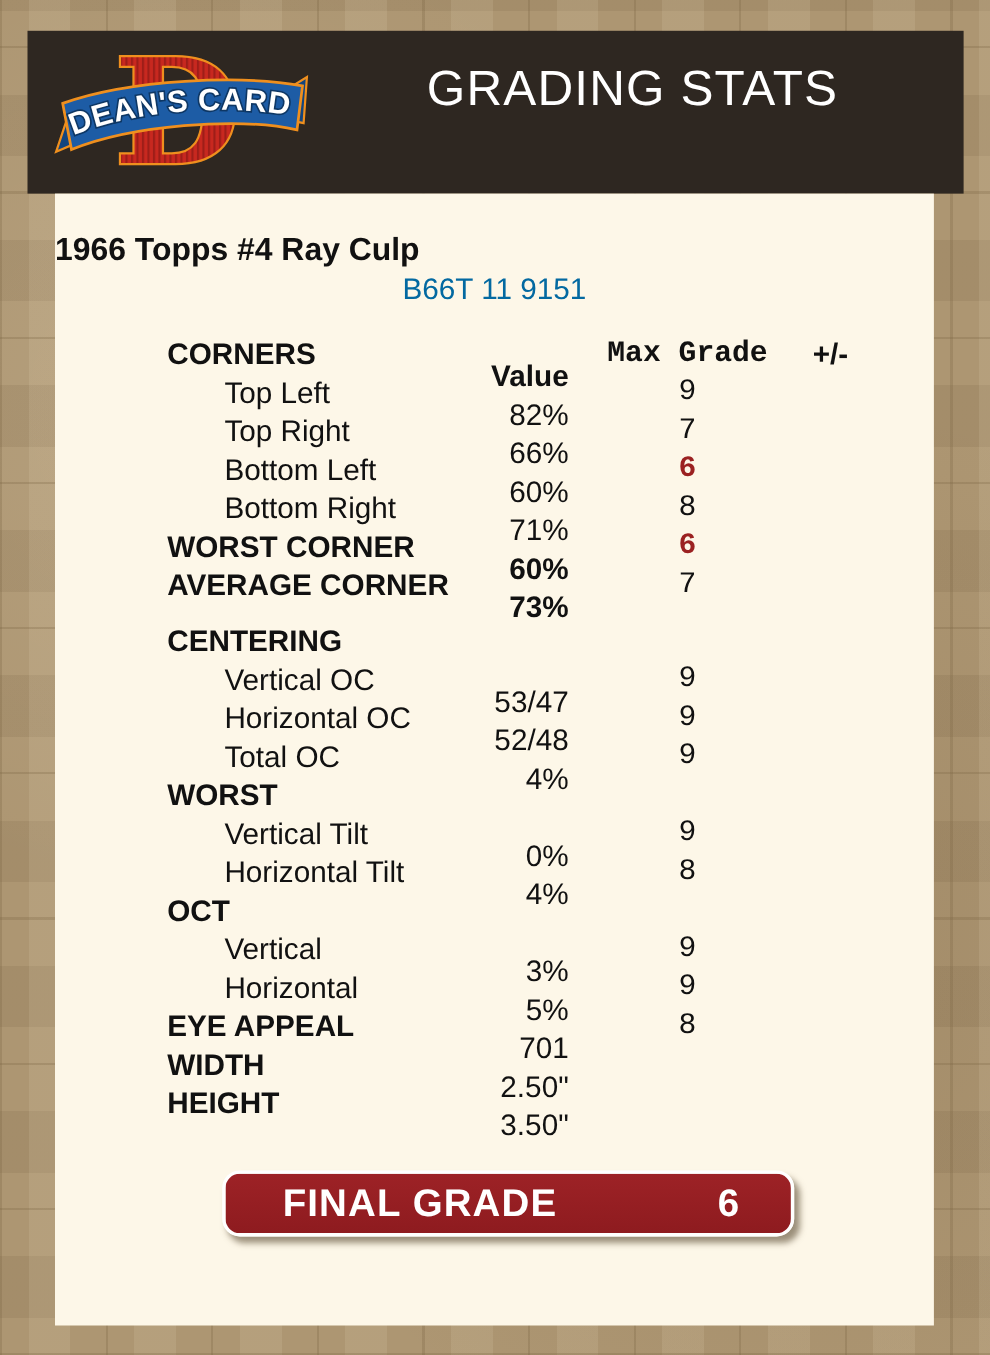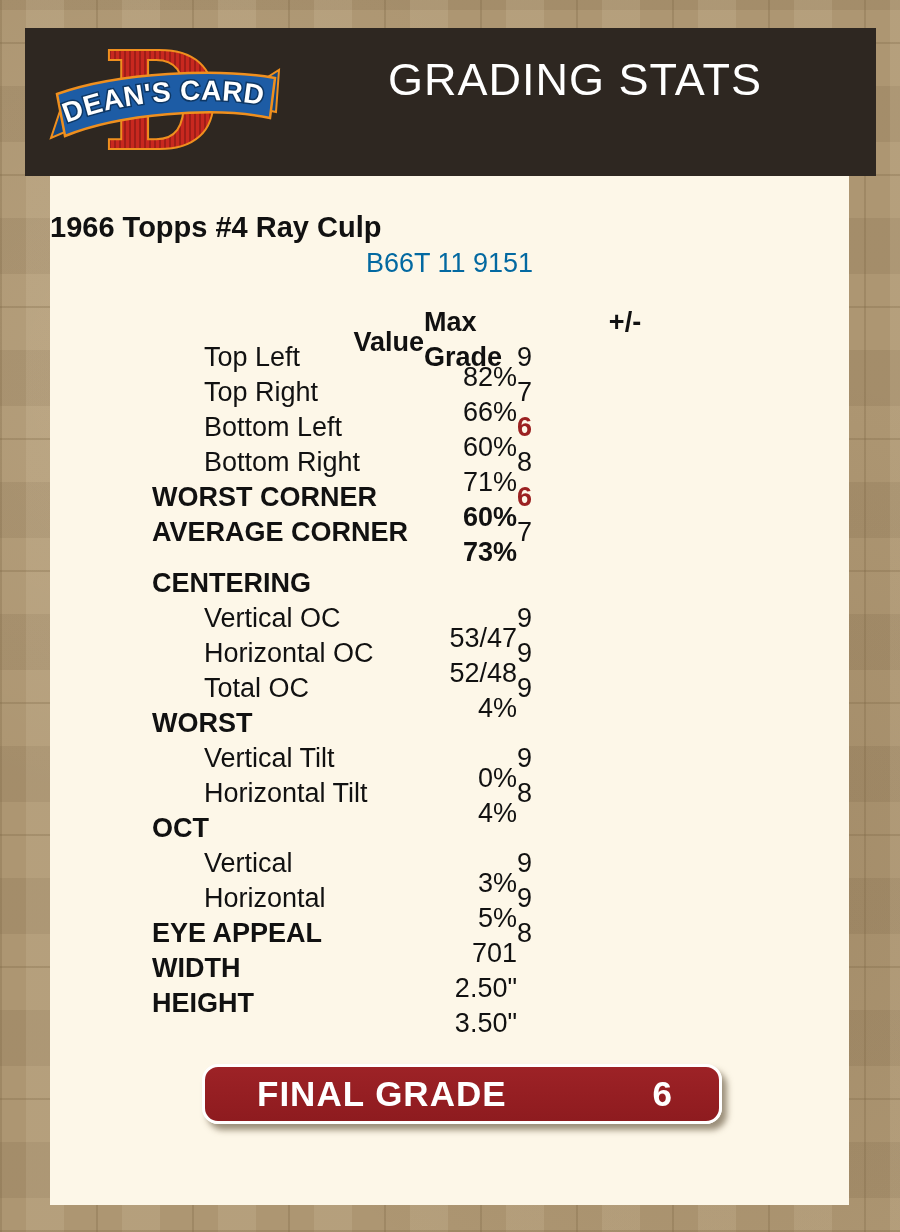--- a/index.html
+++ b/index.html
@@ -107,6 +107,7 @@
 
   <div class="stats-table">
     <div class="t-row t-head">
+      <span class="c-label">CORNERS</span>
       <span class="c-value">Value</span>
       <span class="c-max">Max Grade</span>
       <span class="c-pm">+/-</span>

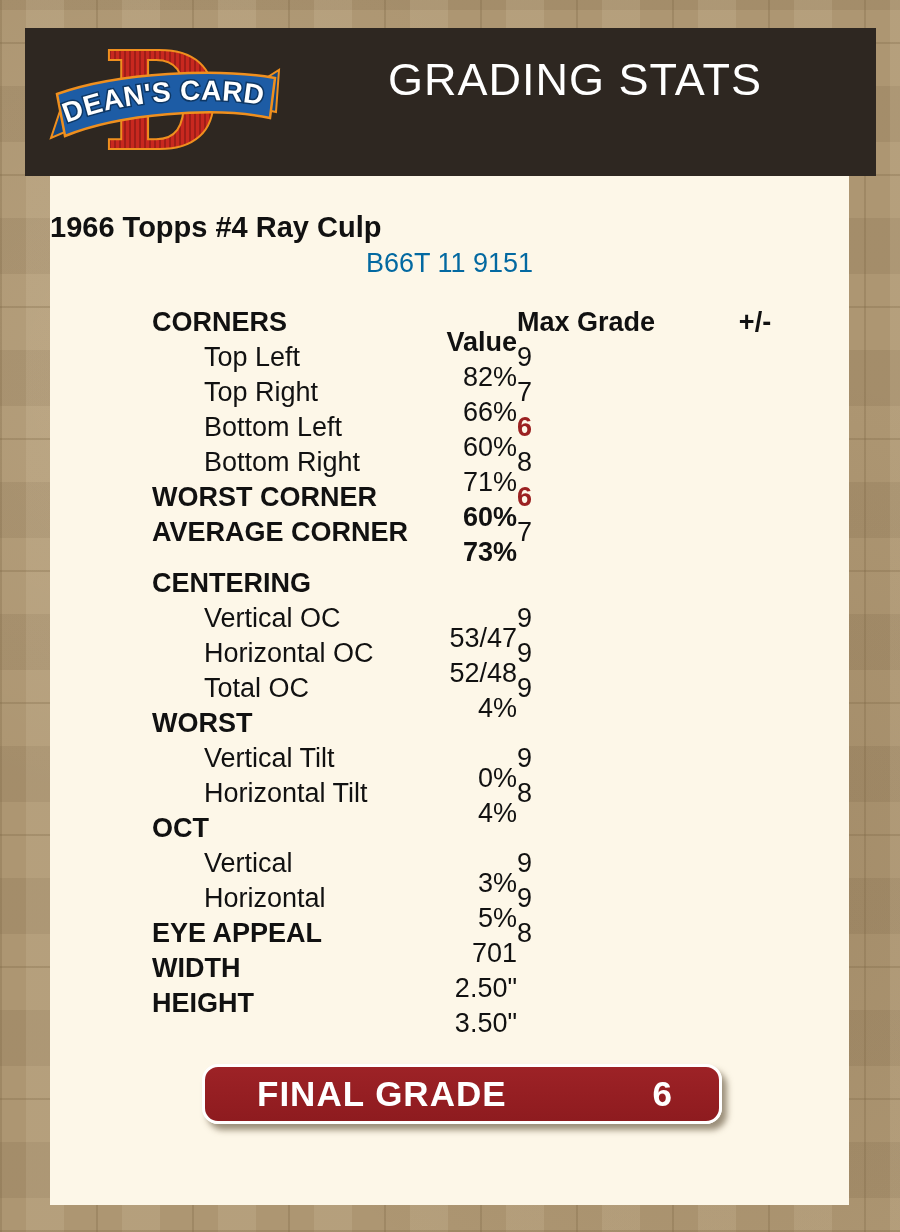--- a/index.html
+++ b/index.html
@@ -55,7 +55,7 @@
   }
   .t-row .c-label{text-align:left;white-space:nowrap;}
   .t-row .c-value{text-align:right;margin-top:20px;}
-  .t-row .c-max{}
+  .t-row .c-max{text-align:center;font-family:Liberation Mono, monospace;}
   .t-row .c-pm{text-align:center;}
   .t-head{font-weight:bold;}
   .sec .c-label{font-weight:bold;}

